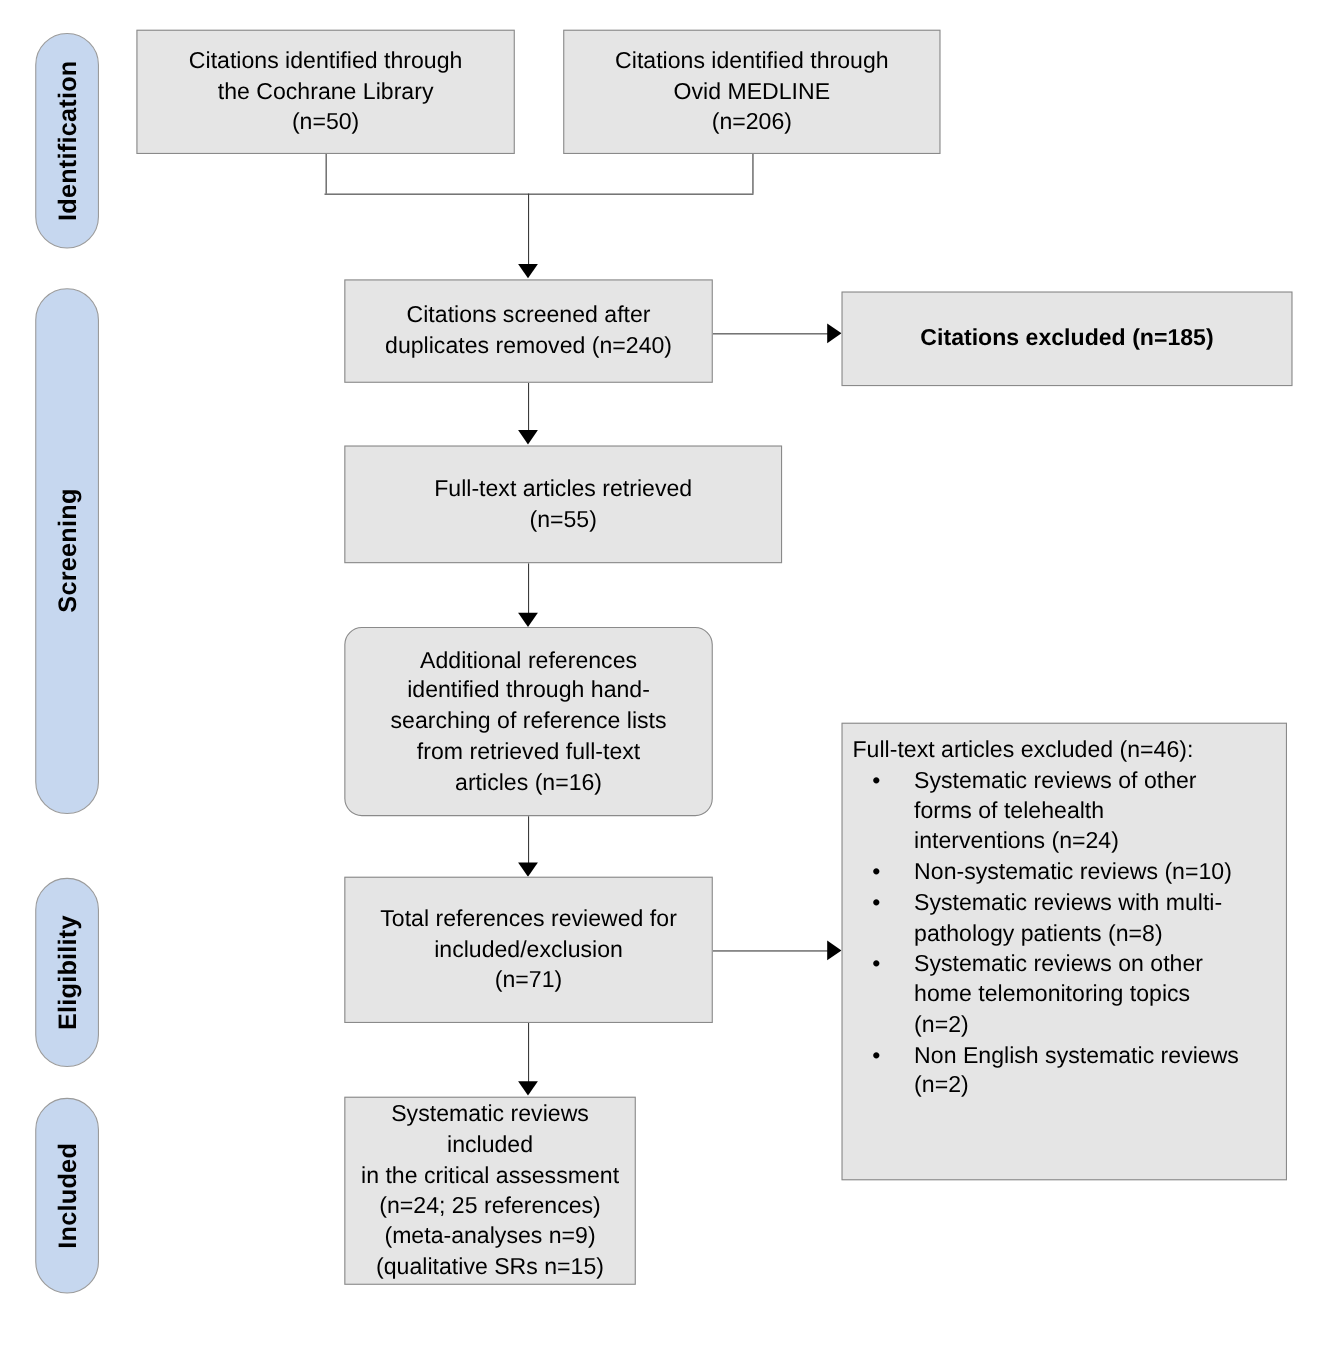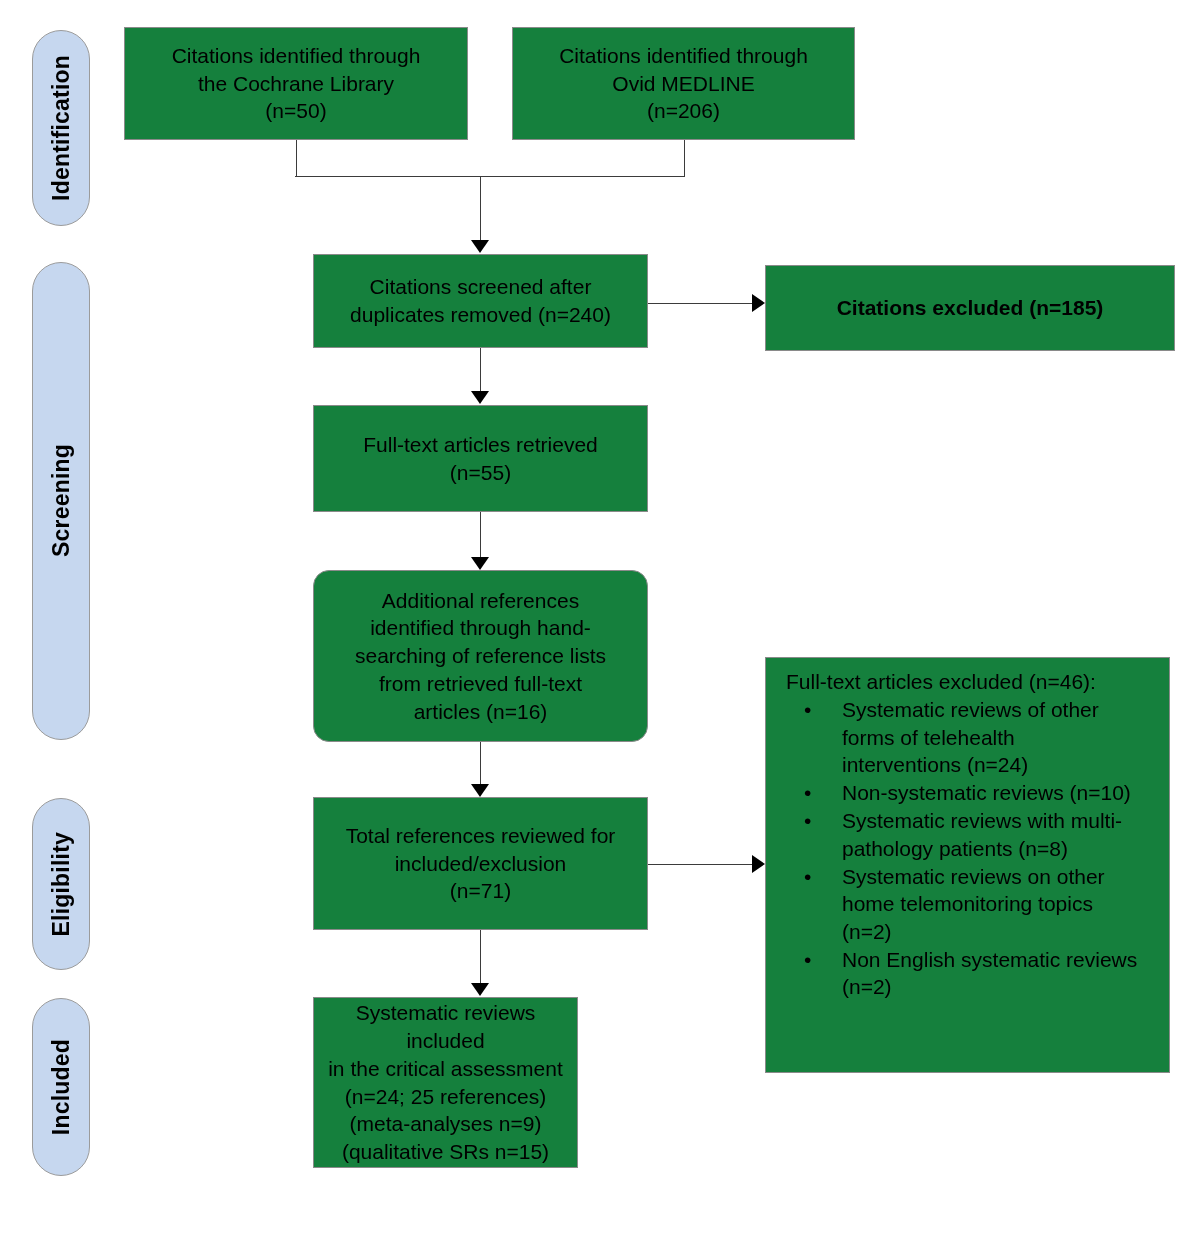--- a/index.html
+++ b/index.html
@@ -43,7 +43,7 @@
   
   .box {
     position: absolute;
-    background: #15803d;
+    background: #e5e5e5;
     border: 1px solid #8a8a8a;
     box-sizing: border-box;
     display: flex;

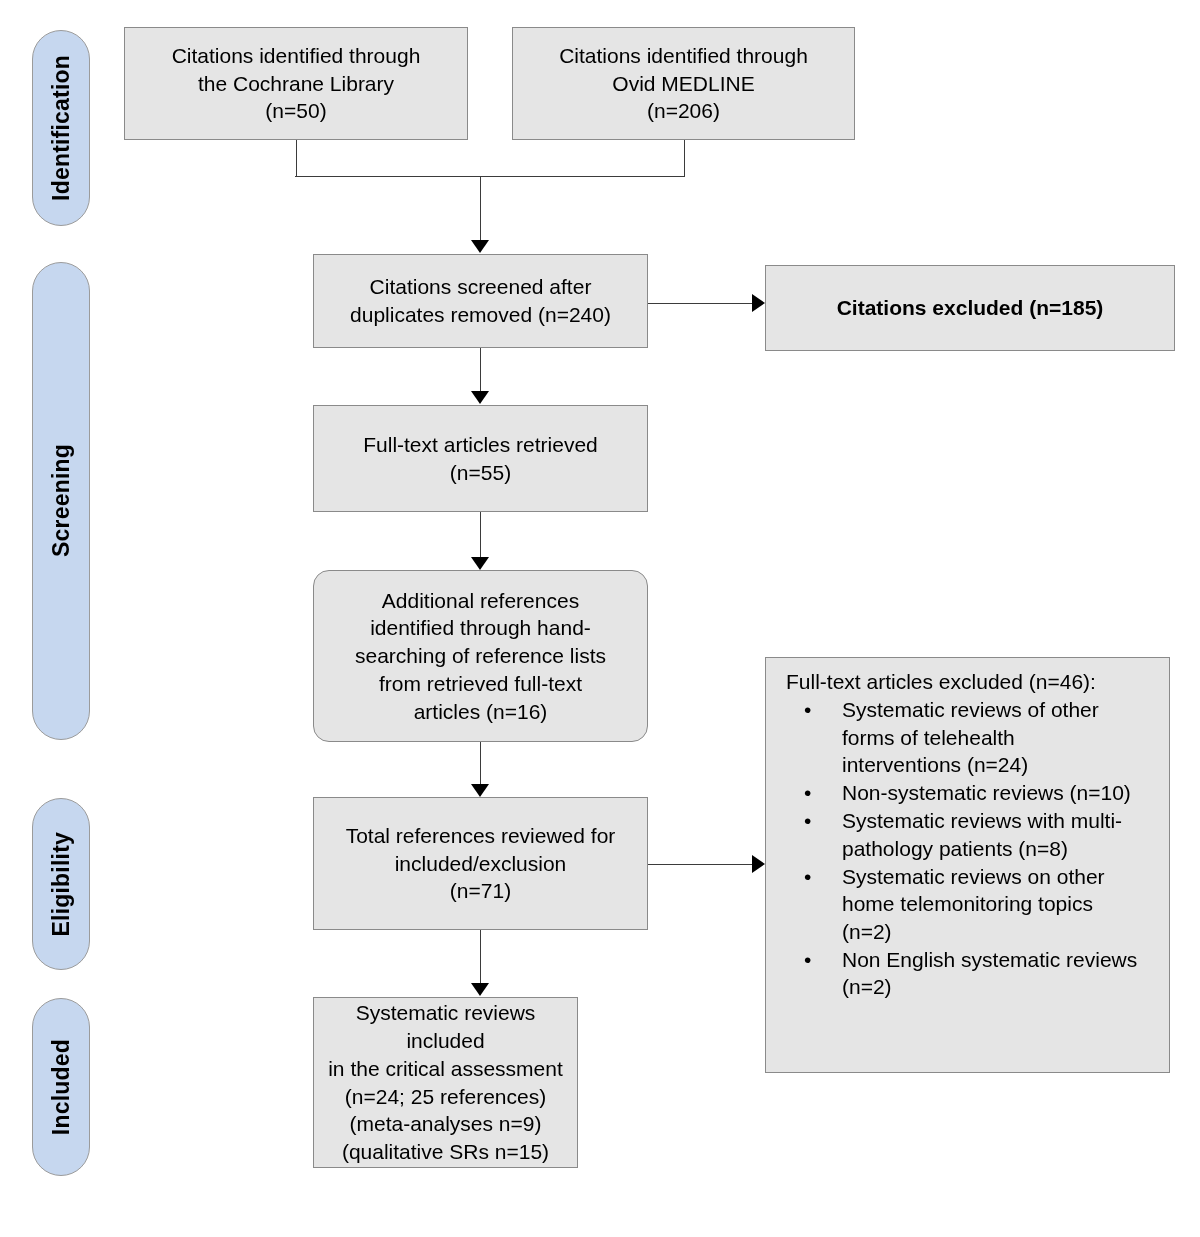--- a/index.html
+++ b/index.html
@@ -192,7 +192,7 @@
     </div>
   </div>
 
-  <div class="box" style="left:313px; top:405px; width:335px; height:107px;">
+  <div class="box" style="left:313px; top:405px; width:398px; height:107px;">
     <div>
       <div>Full-text articles retrieved</div>
       <div>(n=55)</div>

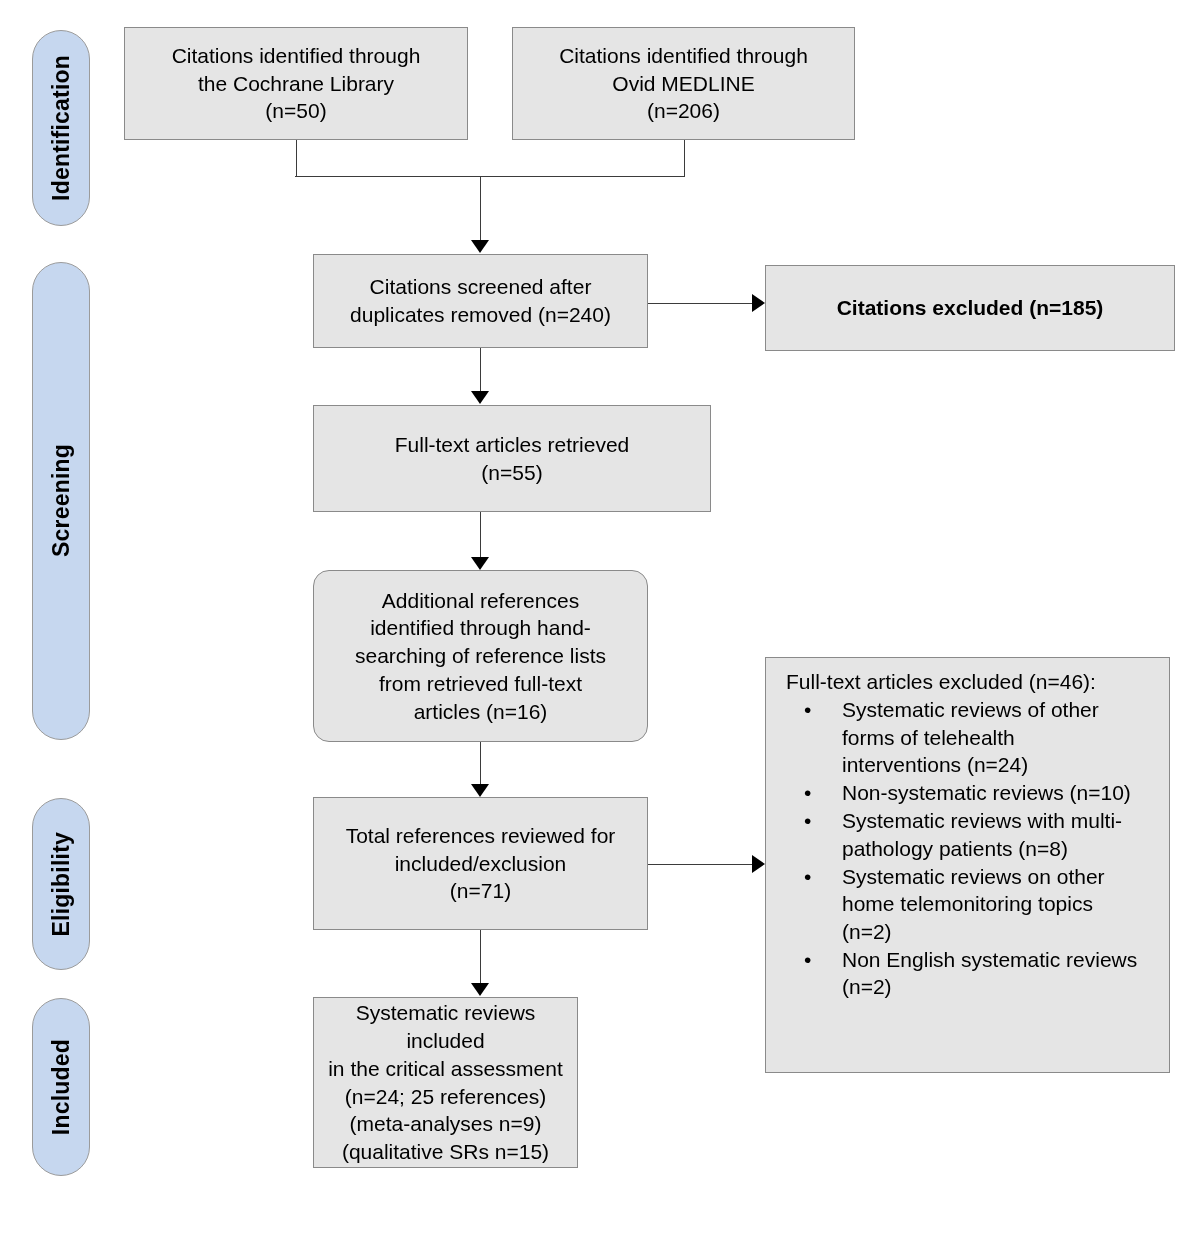--- a/index.html
+++ b/index.html
@@ -58,7 +58,7 @@
   .box.left-align {
     display: block;
     text-align: left;
-    padding: 10px 10px 10px 18px;
+    padding: 10px 10px 10px 7px;
   }
 
   

